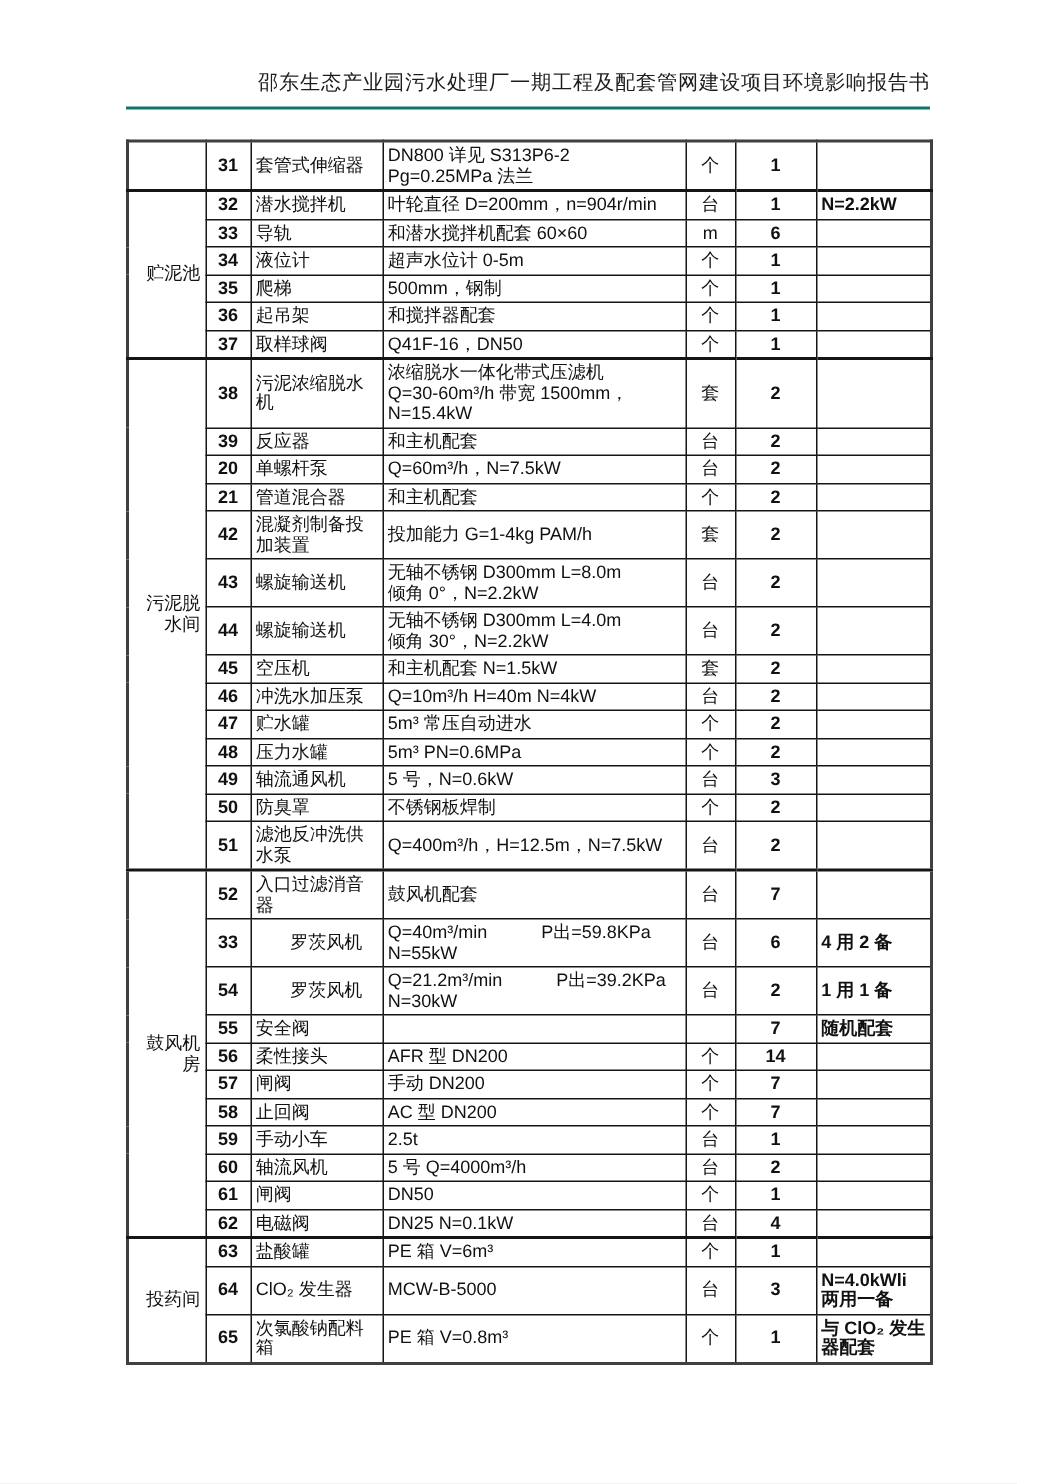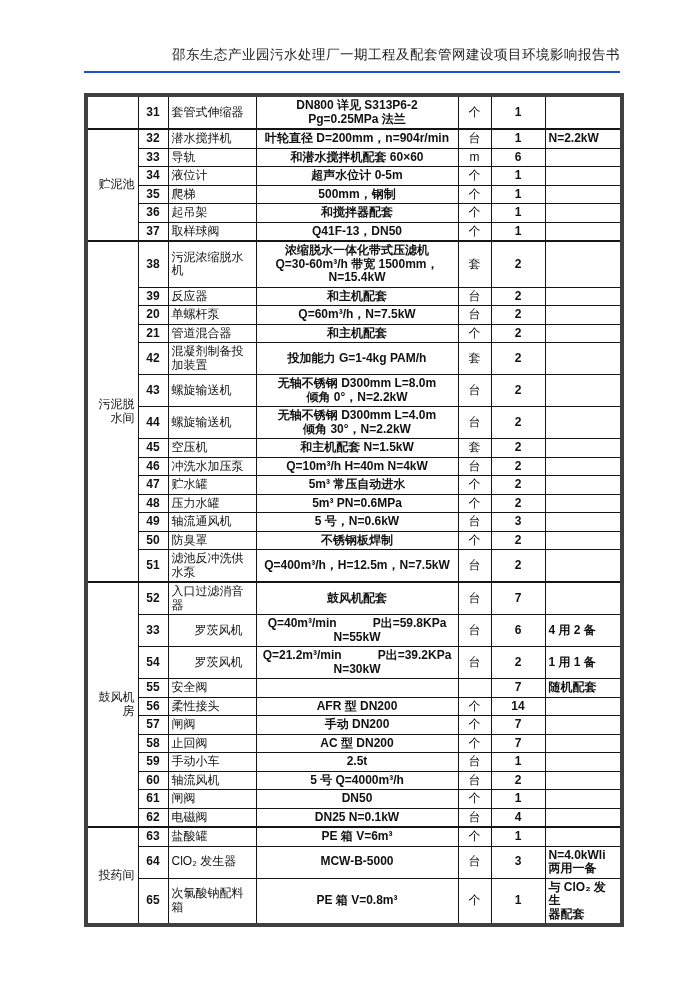--- a/index.html
+++ b/index.html
@@ -21,7 +21,7 @@
     letter-spacing:0.5px;
     color:#1c1c1c;
     padding-bottom:7px;
-    border-bottom:2px solid #1d4ed8;
+    border-bottom:2px solid #0f766e;
   }
   table.equip{
     position:absolute;

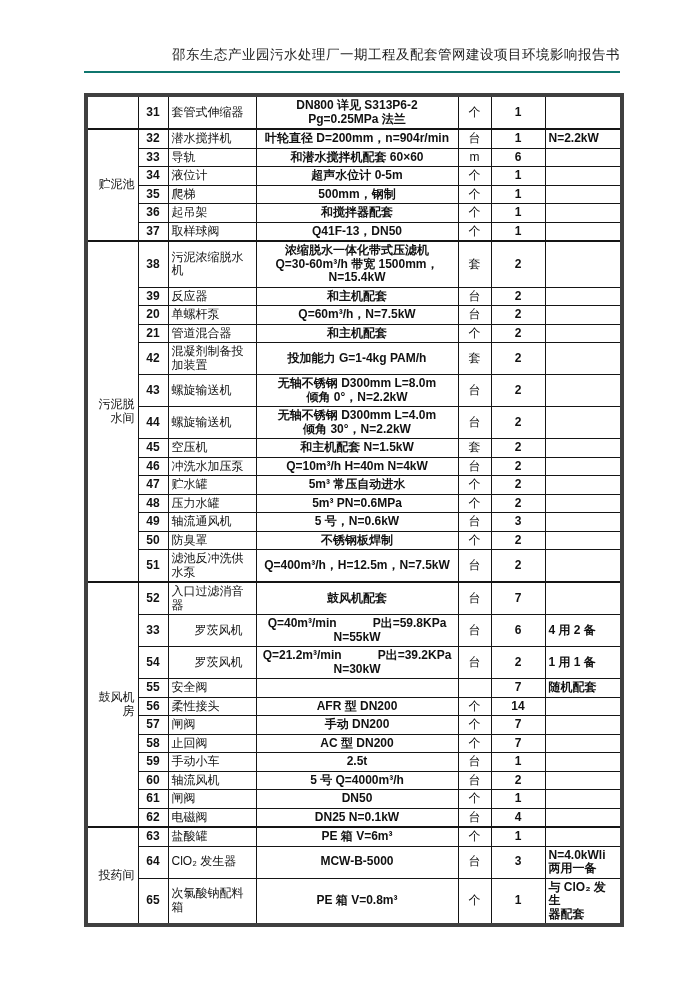--- a/index.html
+++ b/index.html
@@ -29,7 +29,7 @@
     width:536px;
     border-collapse:collapse;
     table-layout:fixed;
-    border:4px solid #404040;
+    border:2px solid #404040;
   }
   table.equip td{
     border:1px solid #151515;

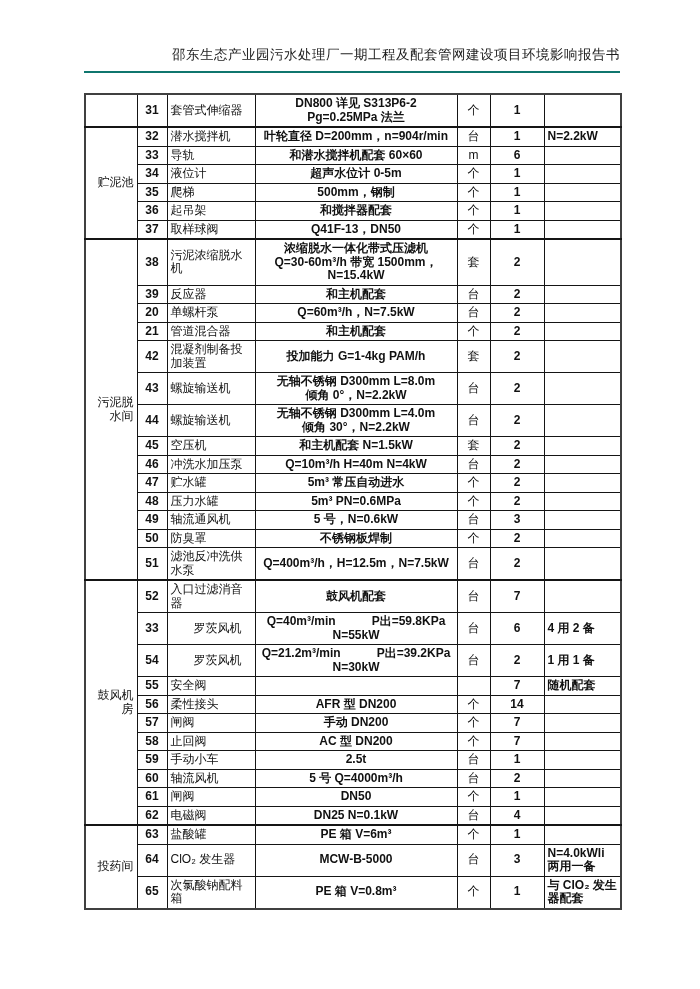--- a/index.html
+++ b/index.html
@@ -57,7 +57,7 @@
   td.c-no{text-align:center;font-weight:bold;}
   td.c-name{vertical-align:top;padding-left:6px;}
   td.c-name.center{text-align:center;vertical-align:middle;padding-left:16px;}
-  td.c-spec{vertical-align:top;padding-left:6px;white-space:pre-line;font-weight:700;text-align:center;}
+  td.c-spec{vertical-align:top;padding-left:6px;white-space:pre-line;font-weight:400;}
   td.c-unit{text-align:center;}
   td.c-qty{text-align:center;font-weight:bold;}
   td.c-rem{padding-left:6px;white-space:pre-line;font-weight:600;}

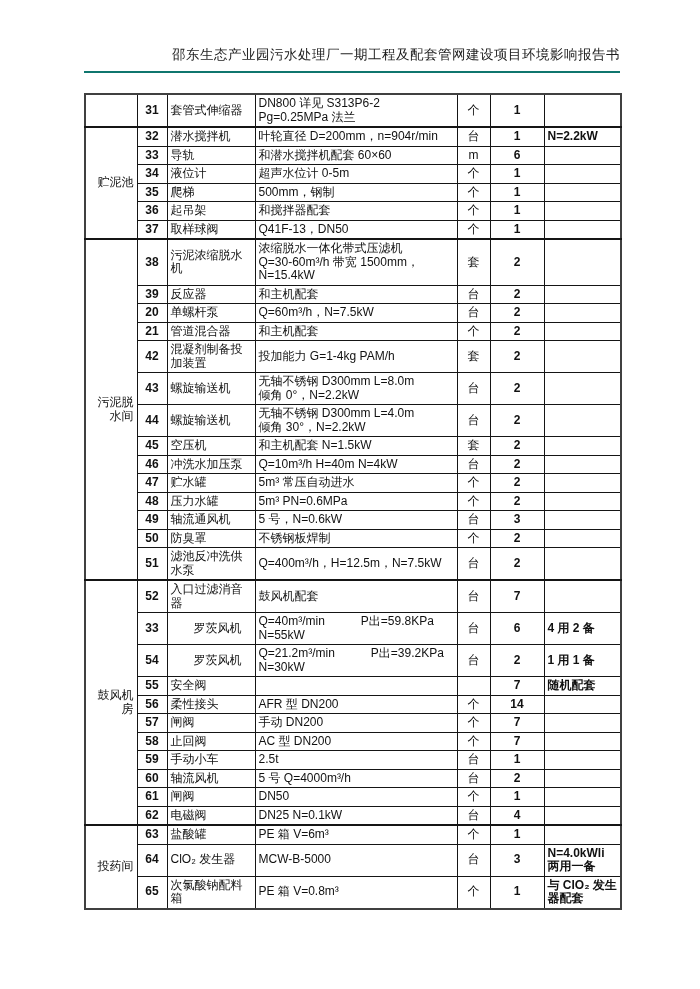--- a/index.html
+++ b/index.html
@@ -143,7 +143,7 @@
       <tr>
         <td class="c-no">37</td>
         <td class="c-name">取样球阀</td>
-        <td class="c-spec">Q41F-13，DN50</td>
+        <td class="c-spec">Q41F-16，DN50</td>
         <td class="c-unit">个</td>
         <td class="c-qty">1</td>
         <td class="c-rem"></td>

